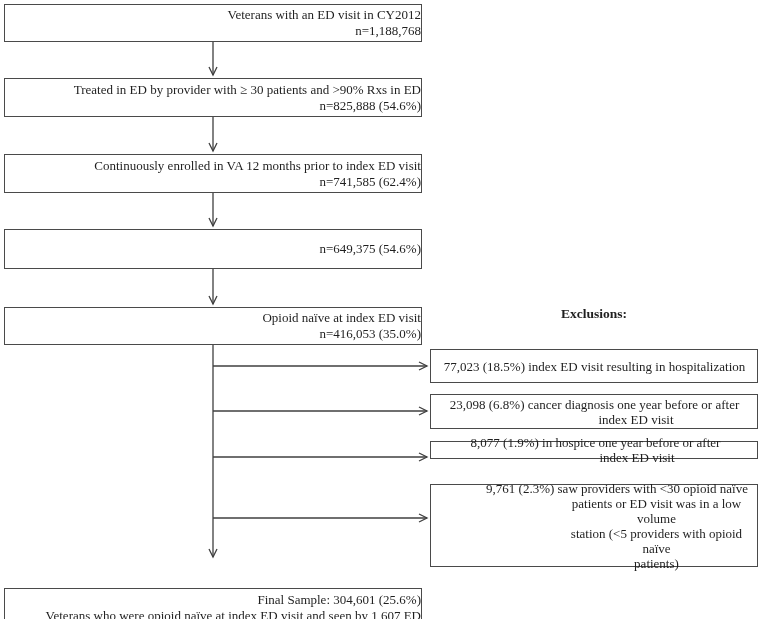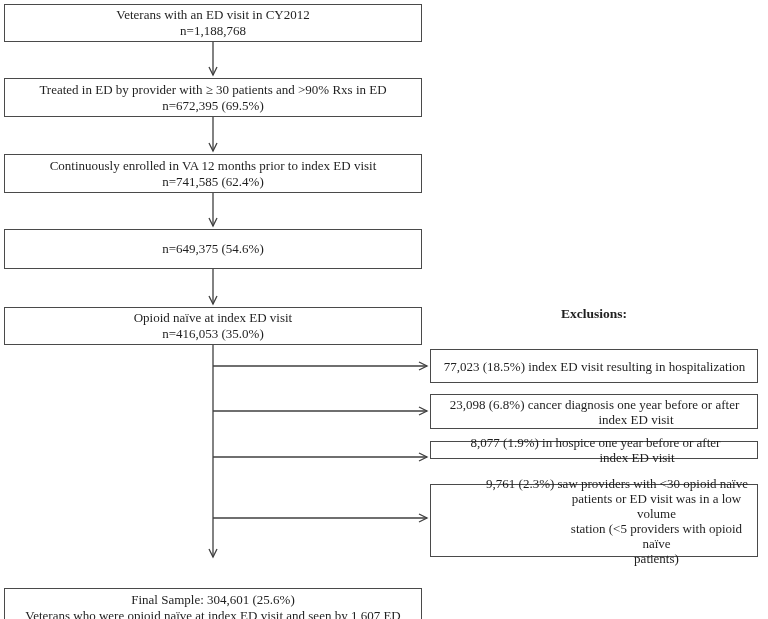--- a/index.html
+++ b/index.html
@@ -32,7 +32,7 @@
   .main {
     left: 4px;
     width: 418px;
-    text-align: center;
+    text-align: right;
   }
   .excl {
     left: 430px;

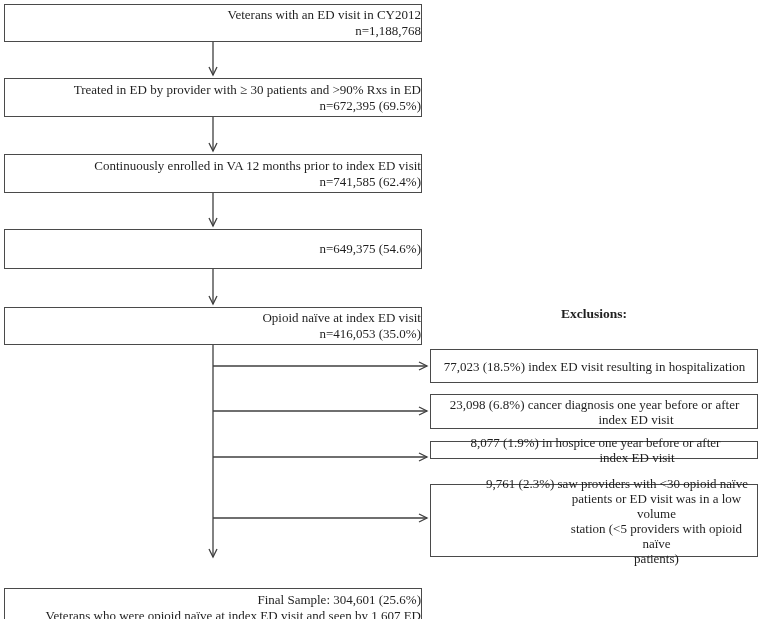--- a/index.html
+++ b/index.html
@@ -85,7 +85,7 @@
 
   <div class="box main" style="top:78px; height:39px;">
     <div class="bline">Treated in ED by provider with ≥ 30 patients and &gt;90% Rxs in ED</div>
-    <div class="bline">n=672,395 (69.5%)</div>
+    <div class="bline">n=825,888 (54.6%)</div>
   </div>
 
   <div class="box main" style="top:154px; height:39px;">

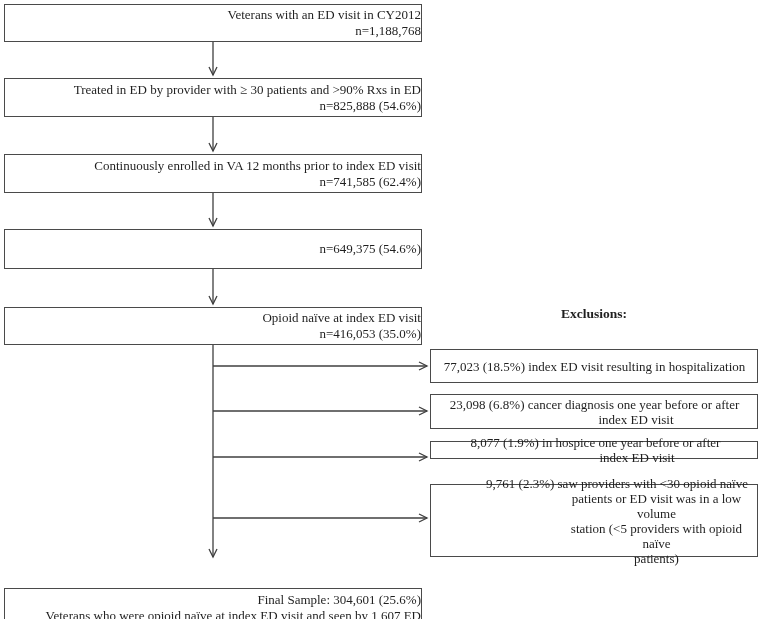--- a/index.html
+++ b/index.html
@@ -118,7 +118,7 @@
     <div class="bline ind-e3b">index ED visit</div>
   </div>
 
-  <div class="box excl" style="top:484px; height:73px;padding-left:48px;">
+  <div class="box excl" style="top:484px; height:83px;padding-left:48px;">
     <div class="bline">9,761 (2.3%) saw providers with &lt;30 opioid naïve</div>
     <div class="bline ind-e4">patients or ED visit was in a low volume</div>
     <div class="bline ind-e4">station (&lt;5 providers with opioid naïve</div>

